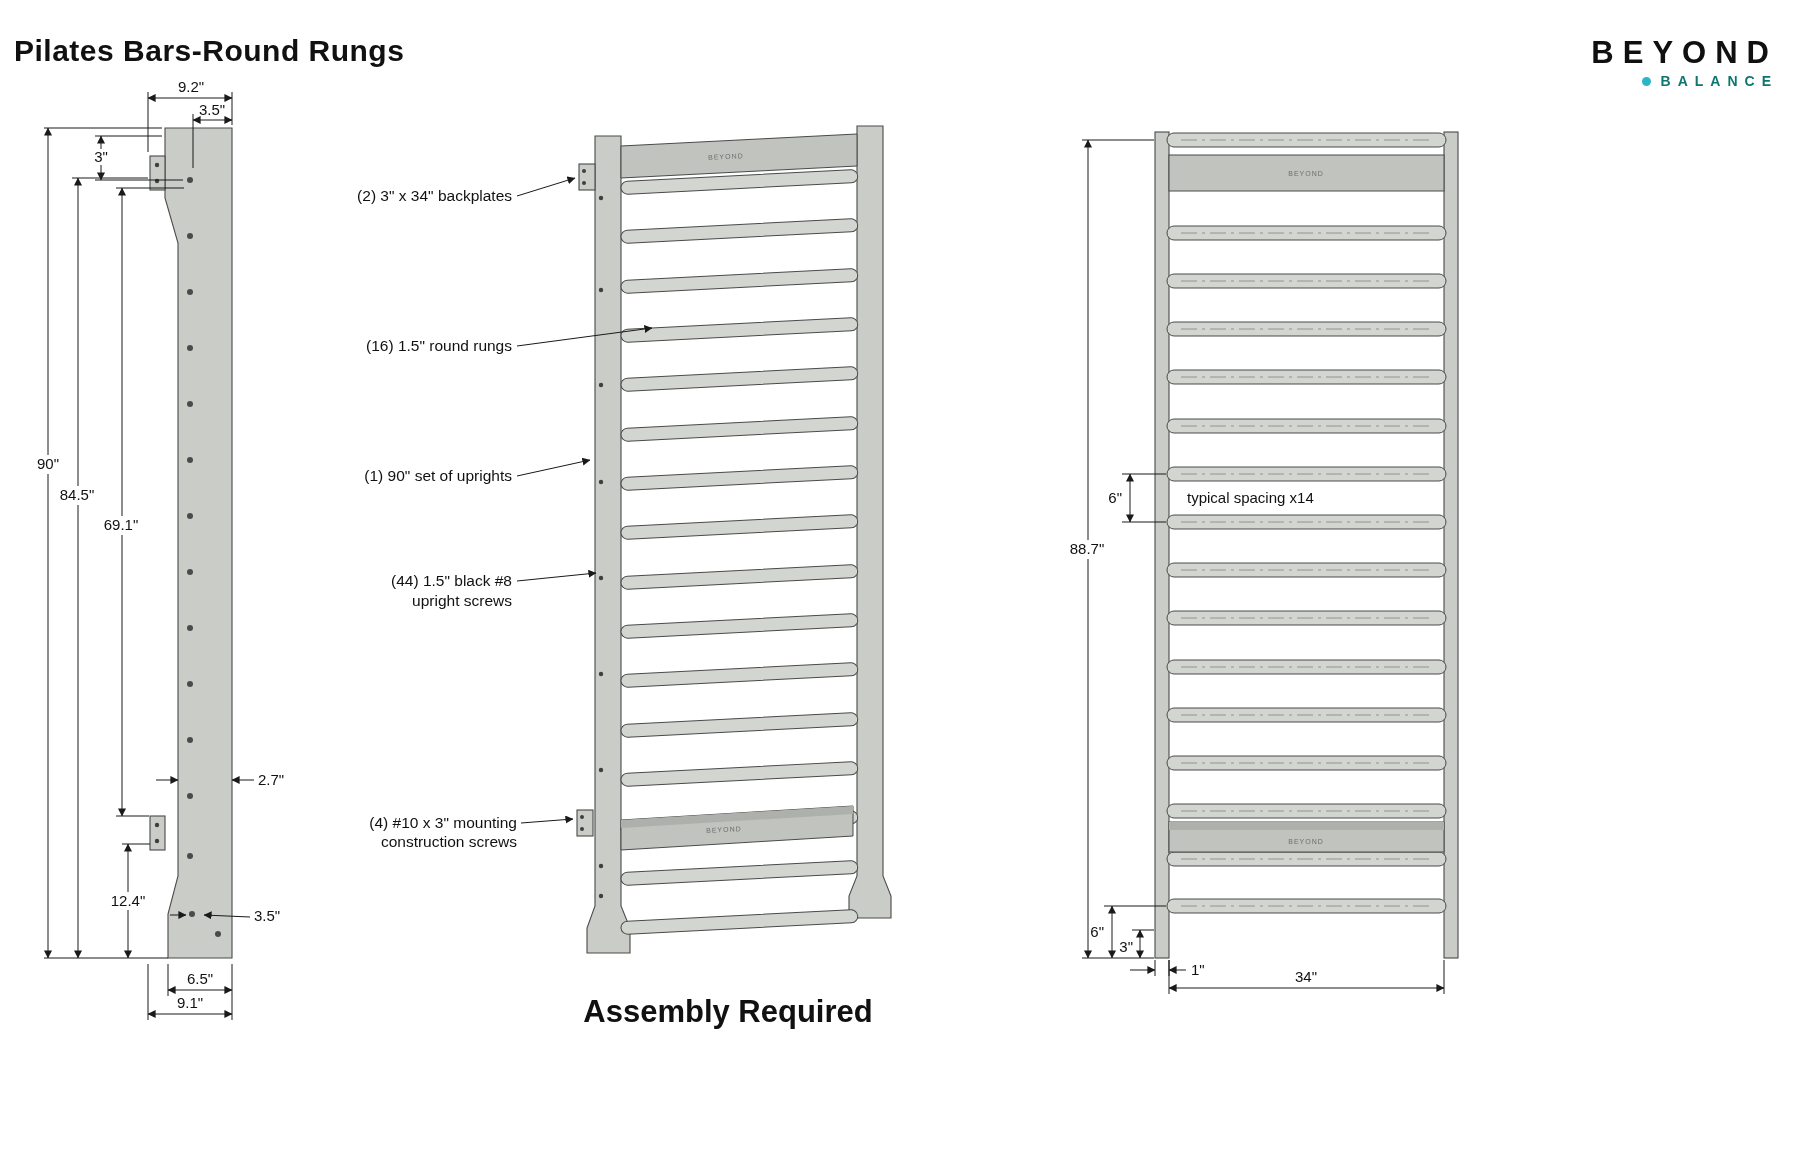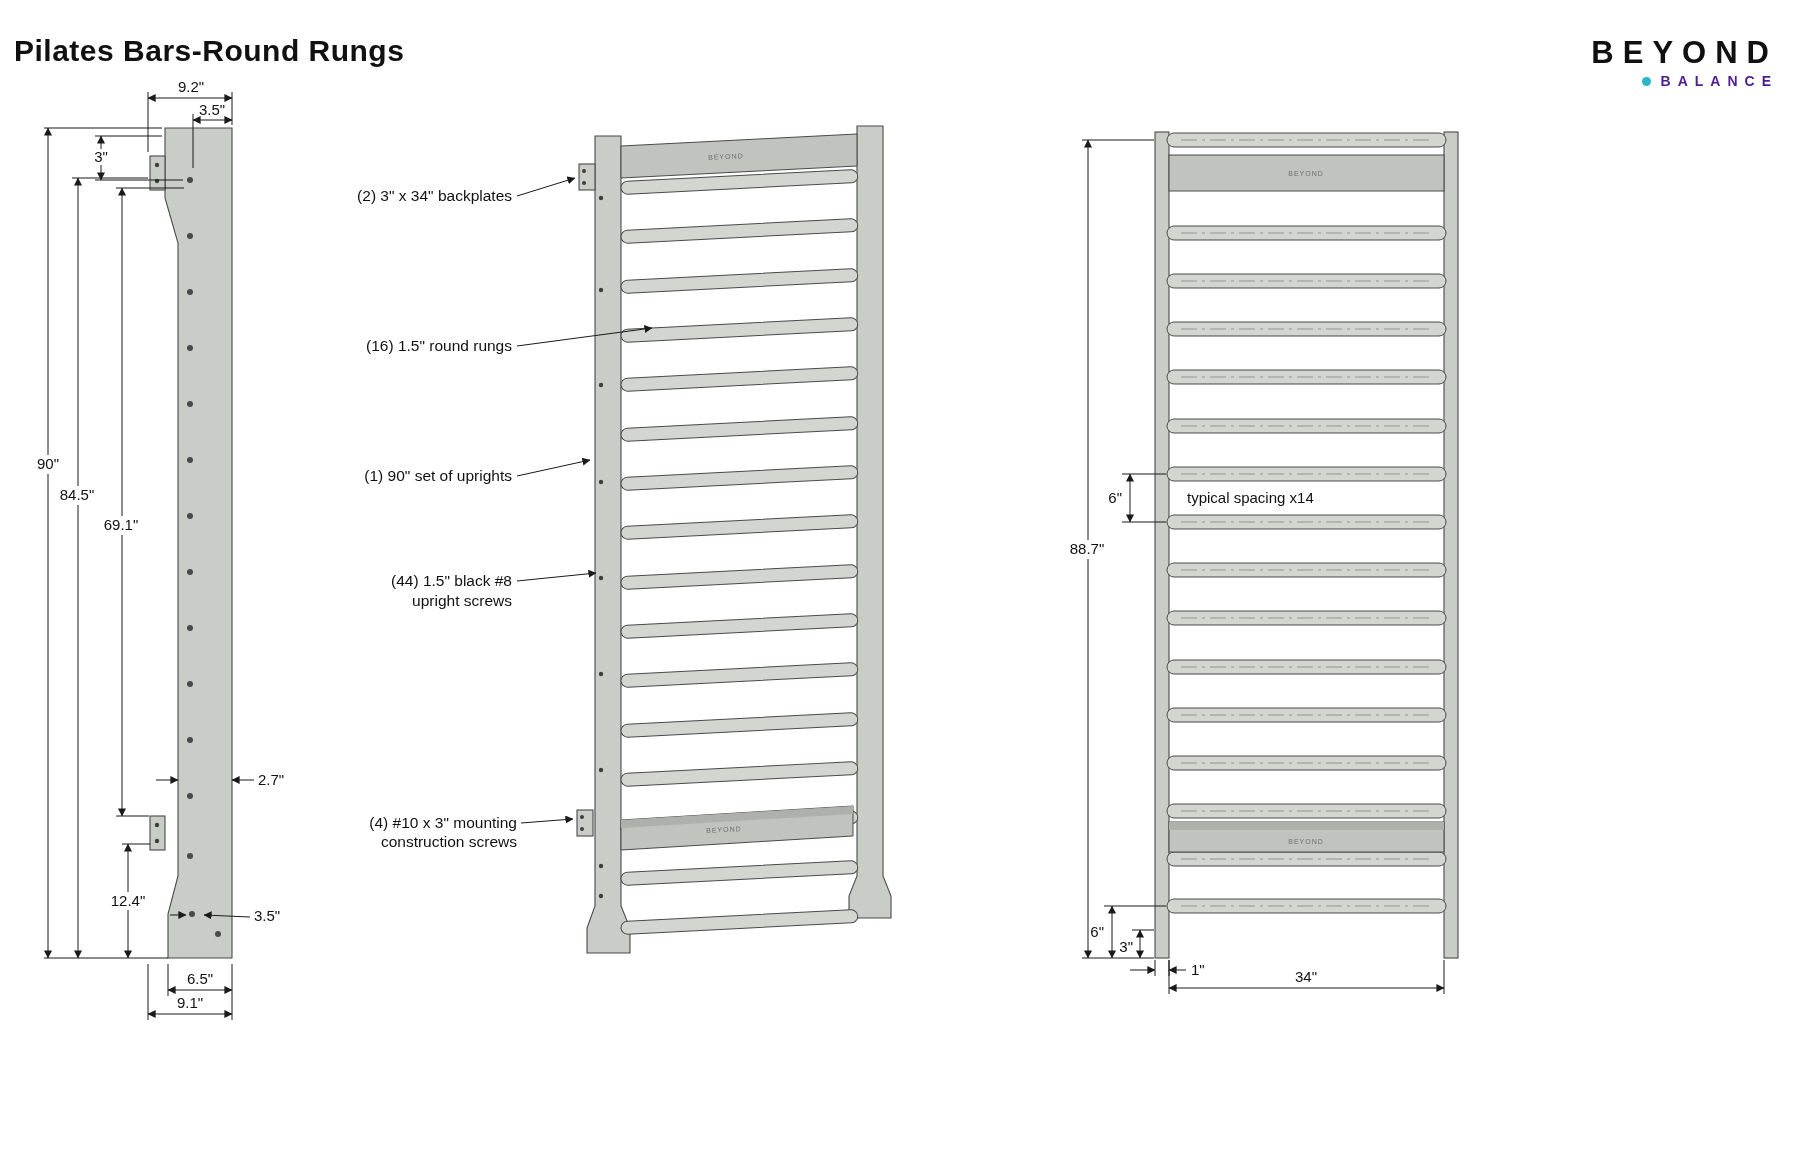--- a/index.html
+++ b/index.html
@@ -10,7 +10,7 @@
   .logo-line1{font-size:31px;font-weight:bold;letter-spacing:9px;color:#101010;line-height:34px;}
   .logo-line2{display:flex;align-items:center;justify-content:flex-end;margin-top:3px;}
   .logo-dot{width:9px;height:9px;border-radius:50%;background:#2ab5c8;margin-right:10px;display:inline-block;}
-  .logo-sub{font-size:14px;font-weight:bold;letter-spacing:7px;color:#4c1d95;}
+  .logo-sub{font-size:14px;font-weight:bold;letter-spacing:7px;color:#0f766e;}
   .drawing{position:absolute;left:0;top:0;}
   .assembly{position:absolute;left:478px;top:966px;width:500px;text-align:center;
             font-size:31px;font-weight:bold;}

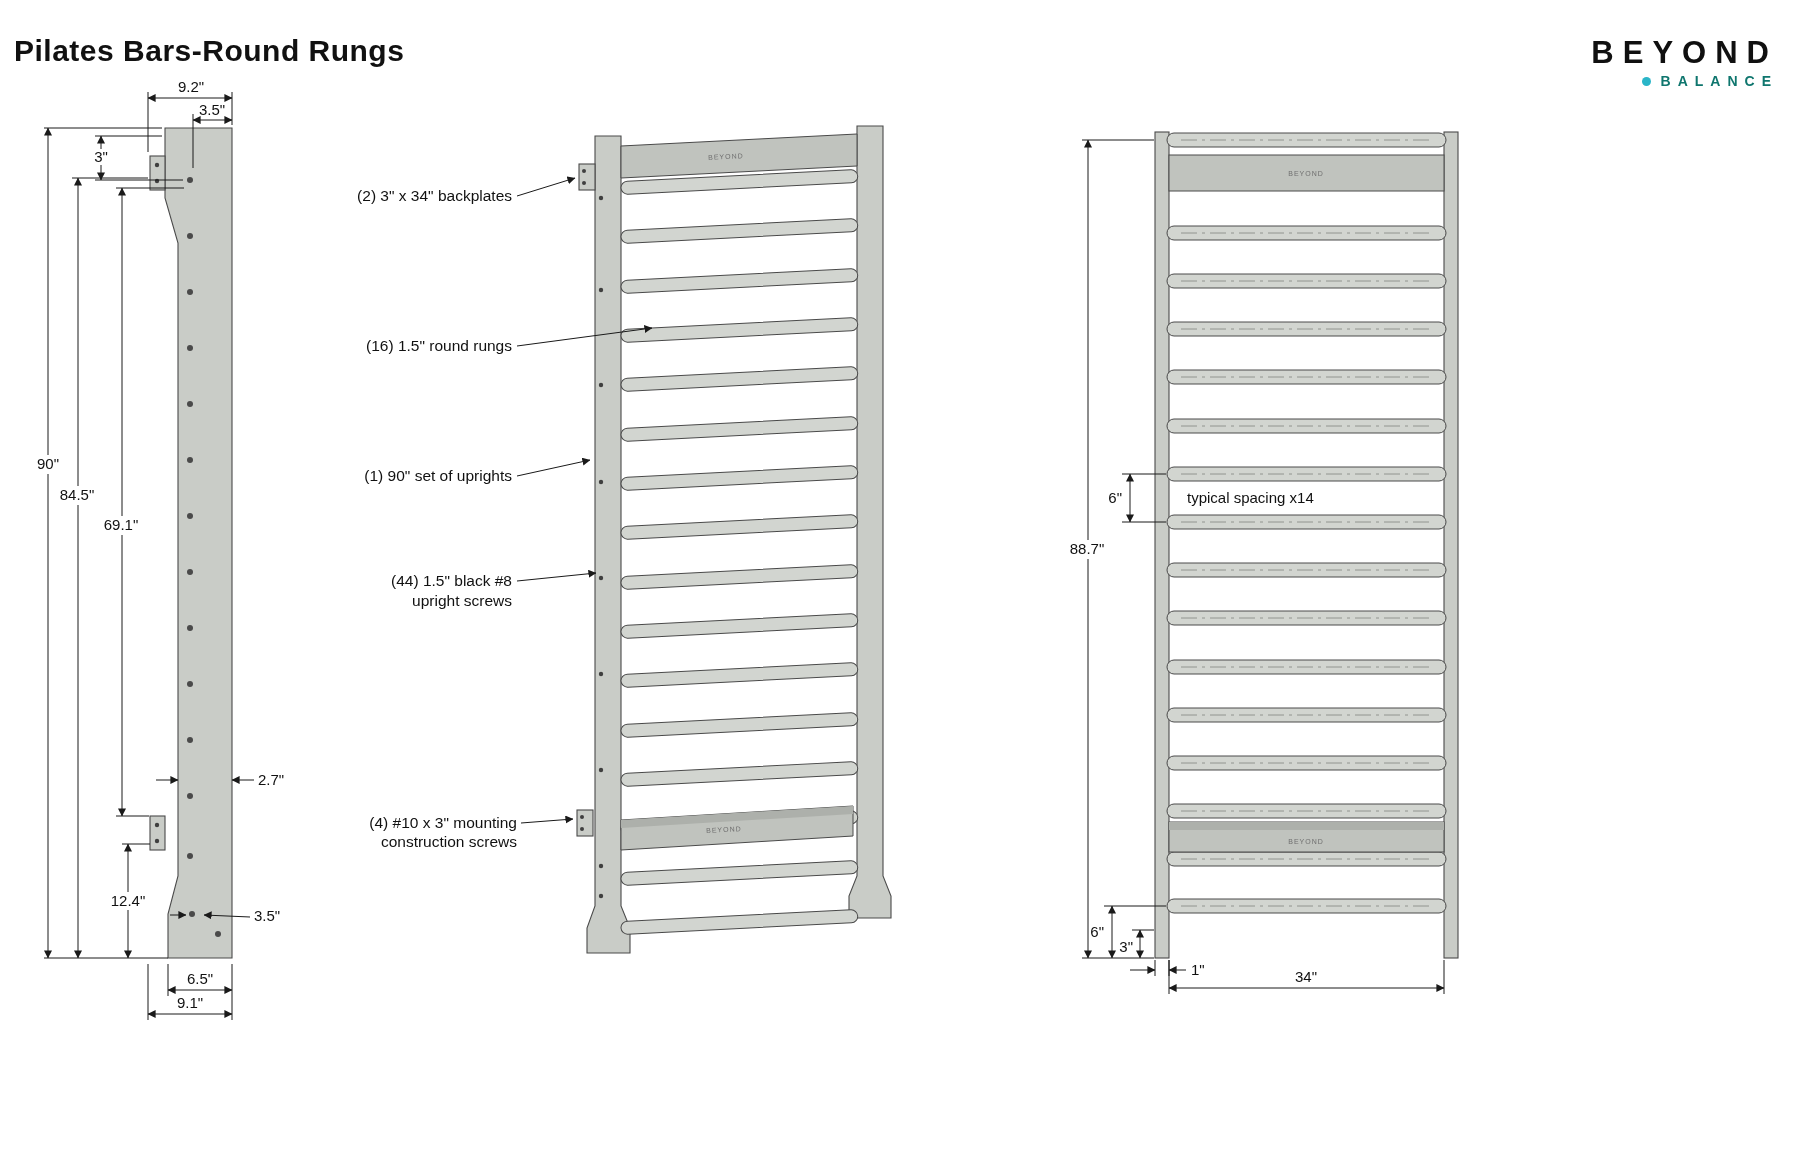--- a/index.html
+++ b/index.html
@@ -309,6 +309,7 @@
     </g>
   </svg>
 
+  <div class="assembly">Assembly Required</div>
   <div class="dwg">DWG 6025</div>
 </div>
 

